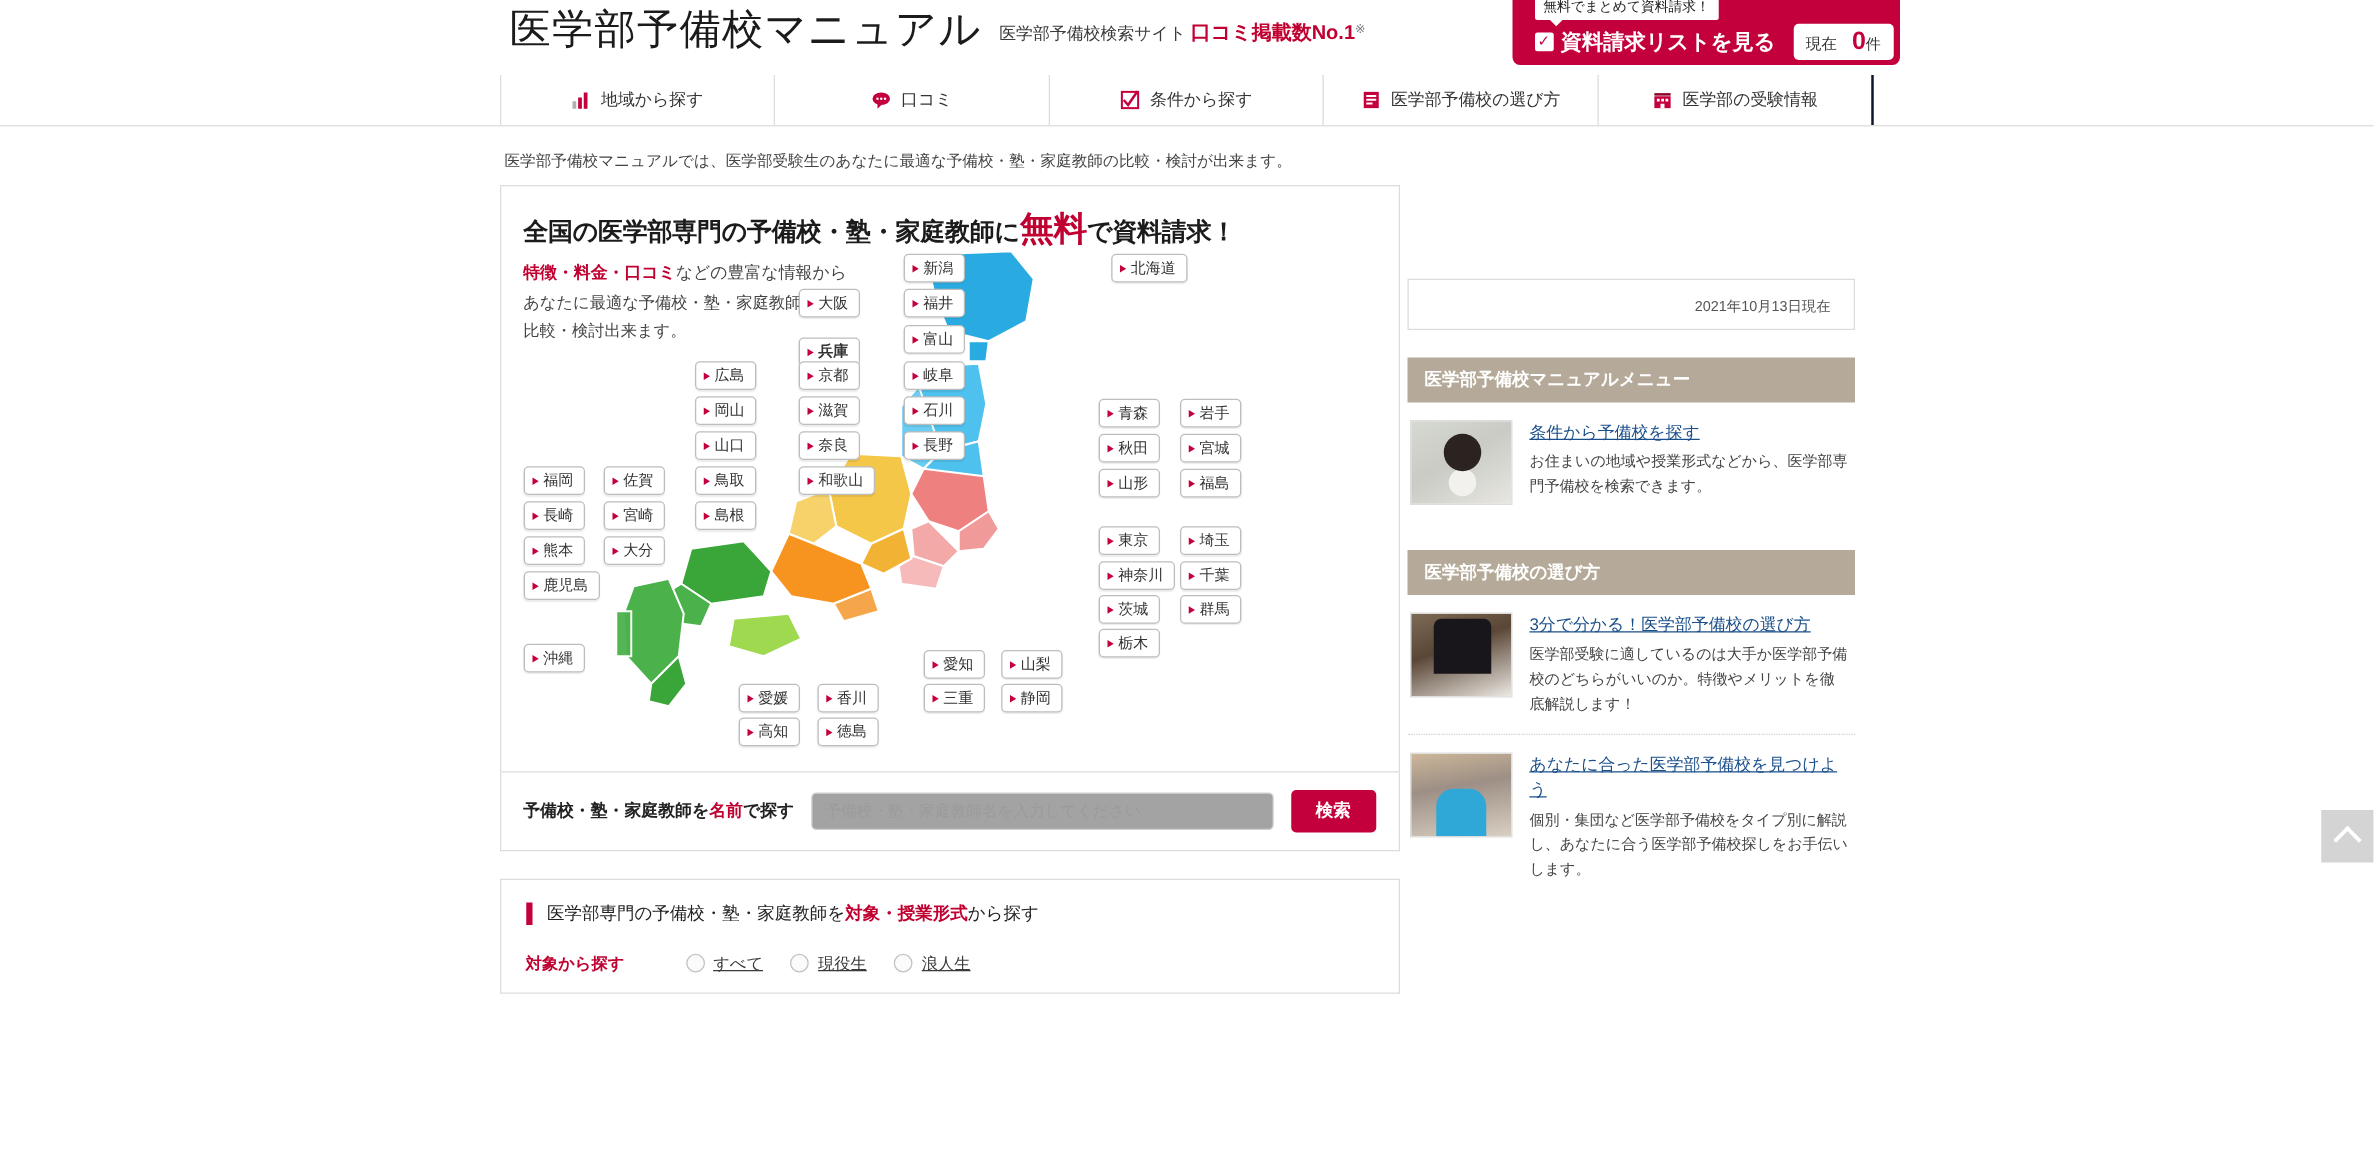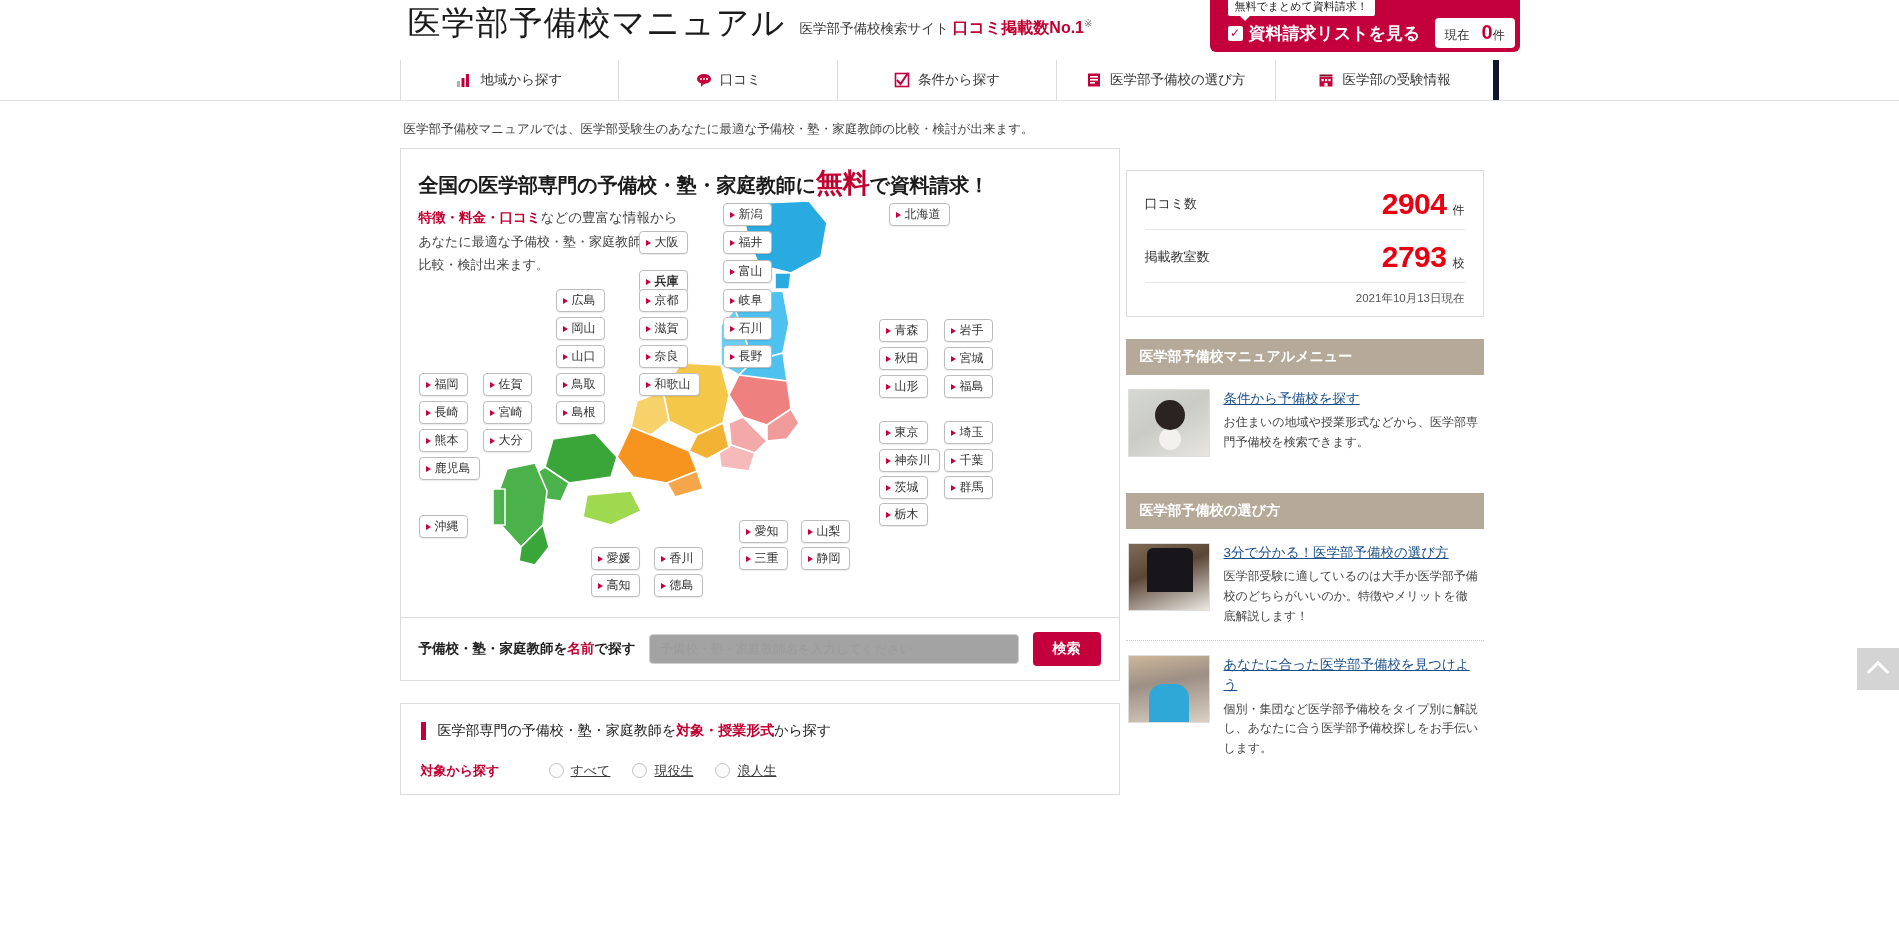--- a/index.html
+++ b/index.html
@@ -161,7 +161,7 @@
     cursor: pointer;
     box-sizing: border-box;
   }
-  .nav-item:last-child { border-right: 6px solid #0f172a; }
+  .nav-item:last-child { border-right: 2px solid #0f172a; }
   .nav-ico { display: inline-flex; width: 16px; height: 16px; }
 
   

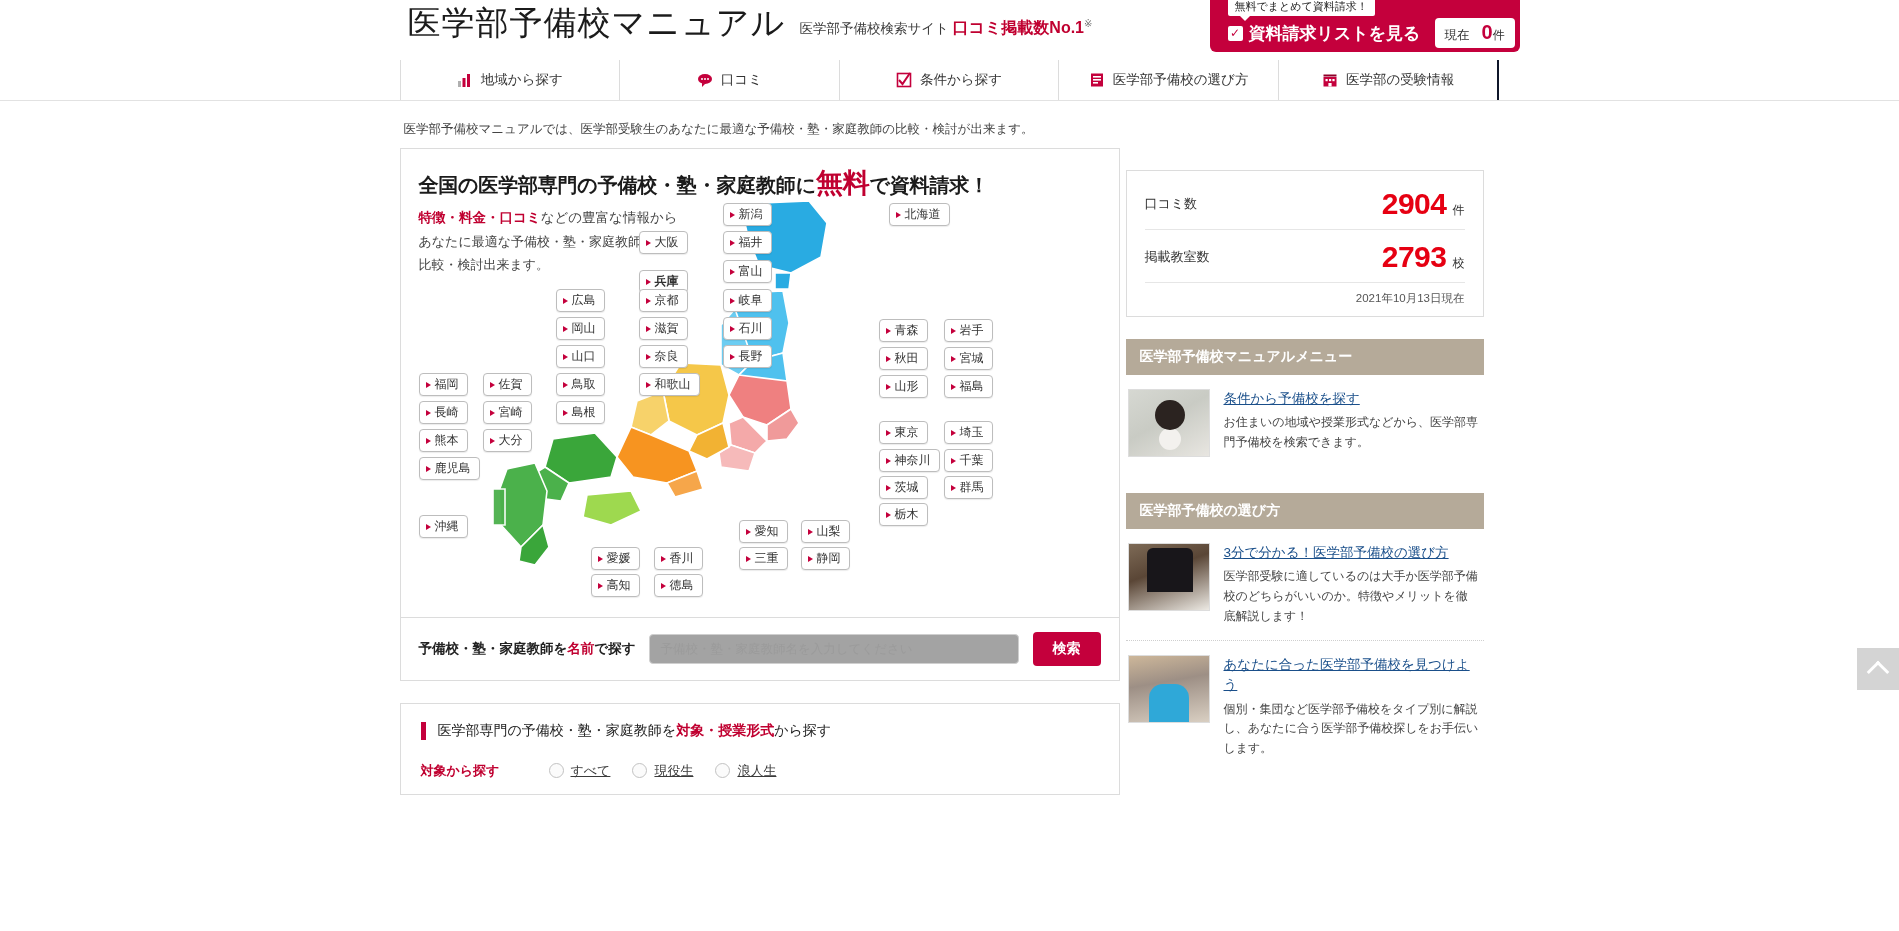--- a/index.html
+++ b/index.html
@@ -707,22 +707,6 @@
 
       <div class="col-side">
         <div class="stats">
-          <div id="stat-rows">
-              <div class="stat-row">
-                <span class="stat-label">口コミ数</span>
-                <span class="stat-val">
-                  <span class="stat-num">2904</span>
-                  <span class="stat-unit">件</span>
-                </span>
-              </div>
-              <div class="stat-row">
-                <span class="stat-label">掲載教室数</span>
-                <span class="stat-val">
-                  <span class="stat-num">2793</span>
-                  <span class="stat-unit">校</span>
-                </span>
-              </div>
-            </div>
           <div class="stat-asof">2021年10月13日現在</div>
         </div>
         <div id="side-sections">

